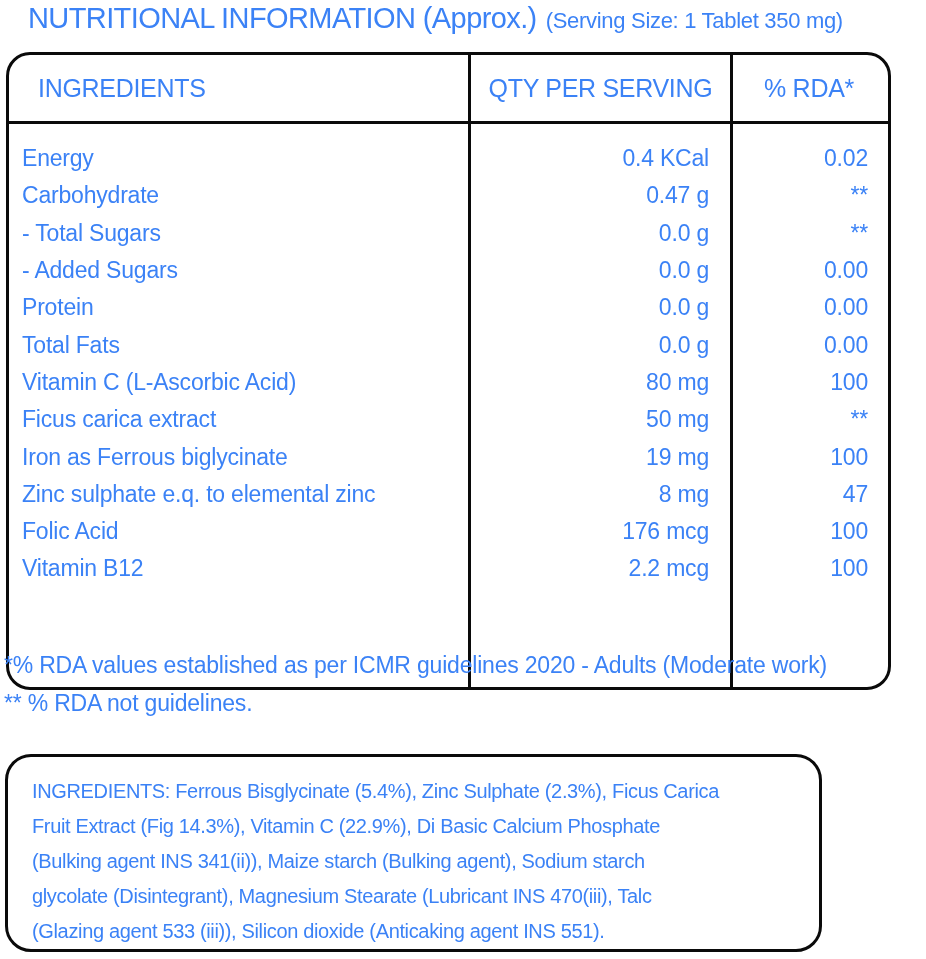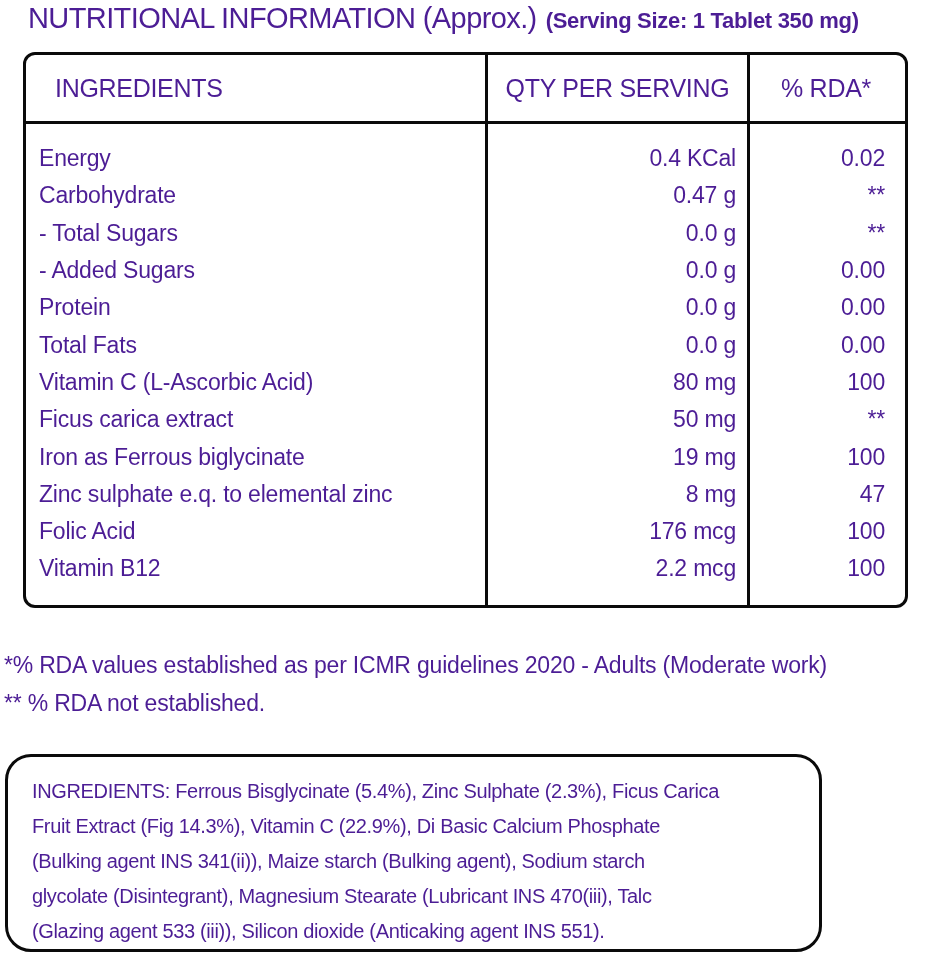--- a/index.html
+++ b/index.html
@@ -5,7 +5,7 @@
   html,body{margin:0;padding:0;background:#ffffff;}
   #page{
     position:relative;width:926px;height:959px;background:#ffffff;
-    font-family:"Liberation Sans",sans-serif;color:#4c1d95;overflow:hidden;
+    font-family:"Liberation Sans",sans-serif;color:#3b82f6;overflow:hidden;
   }
   
   .title-row{

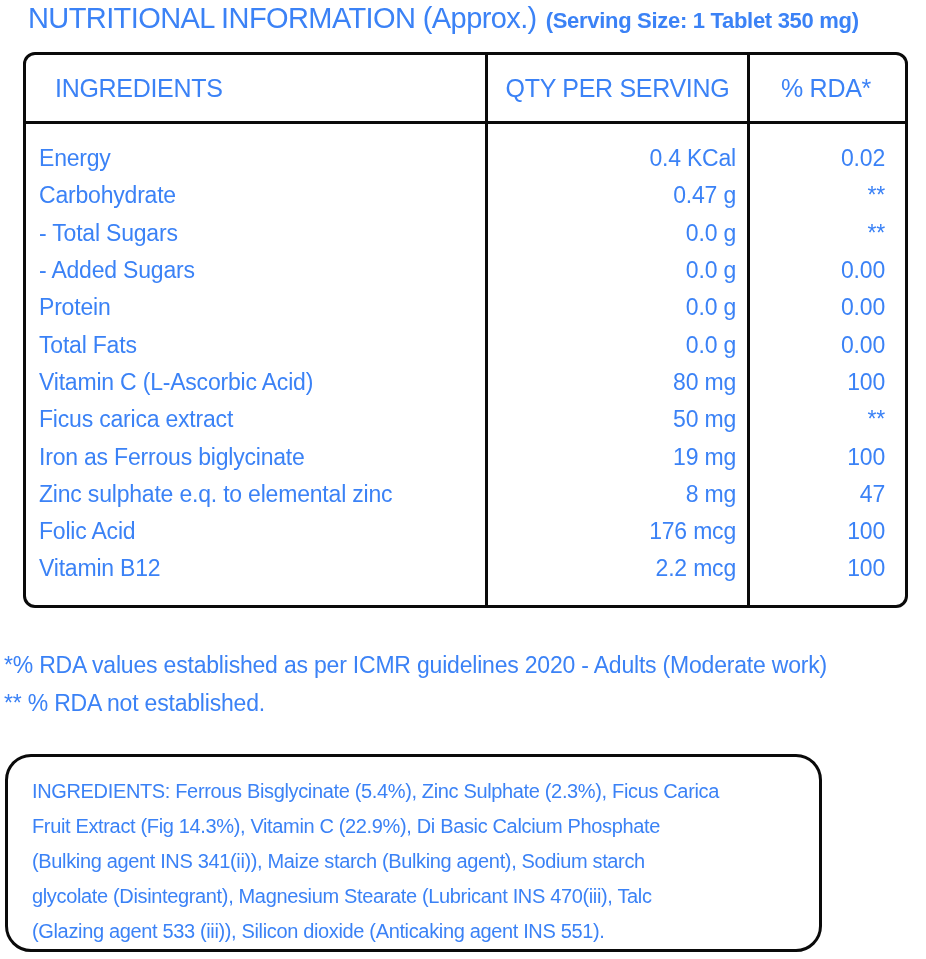--- a/index.html
+++ b/index.html
@@ -13,7 +13,7 @@
     white-space:nowrap;
   }
   .title-main{font-size:29px;letter-spacing:-0.6px;font-weight:500;}
-  .title-serving{font-size:22px;letter-spacing:-0.3px;font-weight:700;}
+  .title-serving{font-size:22px;letter-spacing:-0.3px;font-weight:400;}
   
   .nutri-table{
     position:absolute;left:23px;top:52px;width:885px;height:556px;

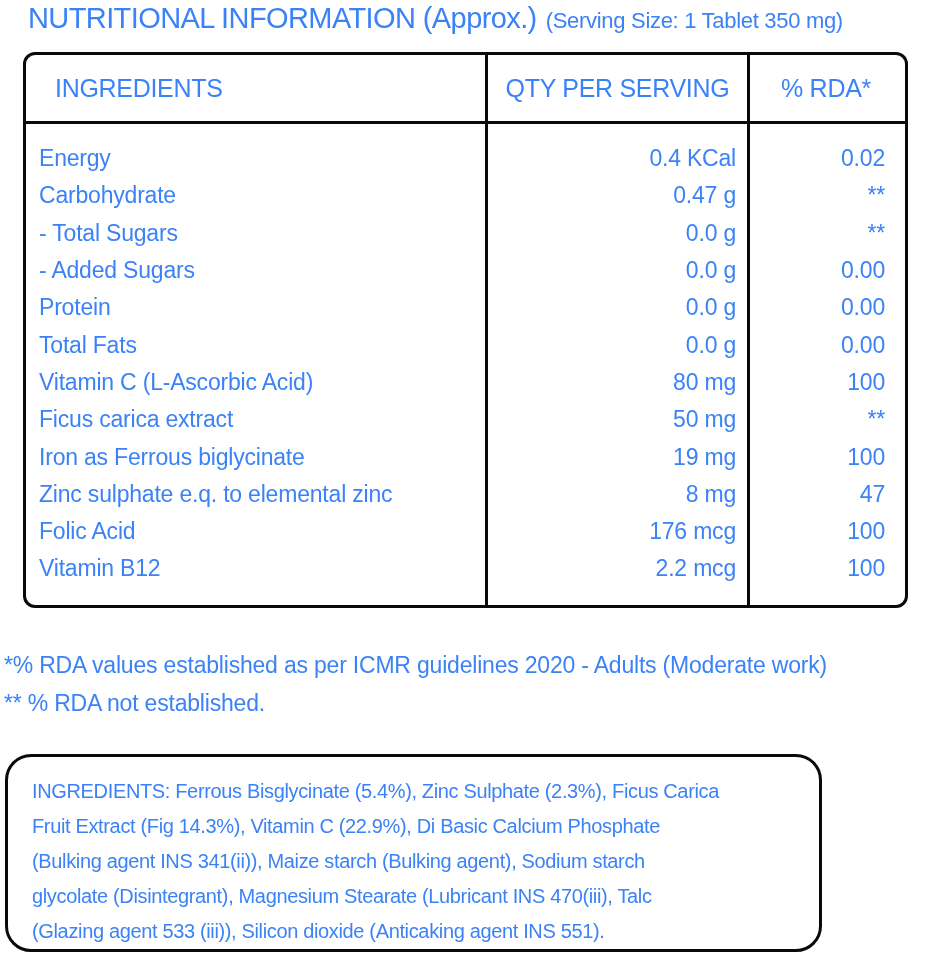--- a/index.html
+++ b/index.html
@@ -16,8 +16,8 @@
   .title-serving{font-size:22px;letter-spacing:-0.3px;font-weight:400;}
   
   .nutri-table{
-    position:absolute;left:23px;top:52px;width:885px;height:556px;
-    box-sizing:border-box;border:3px solid #0a0a0a;border-radius:12px;
+    position:absolute;left:6px;top:52px;width:885px;height:638px;
+    box-sizing:border-box;border:3px solid #0a0a0a;border-radius:24px;
     background:#ffffff;overflow:hidden;
   }
   .vline{position:absolute;top:0;bottom:0;width:3px;background:#0a0a0a;}

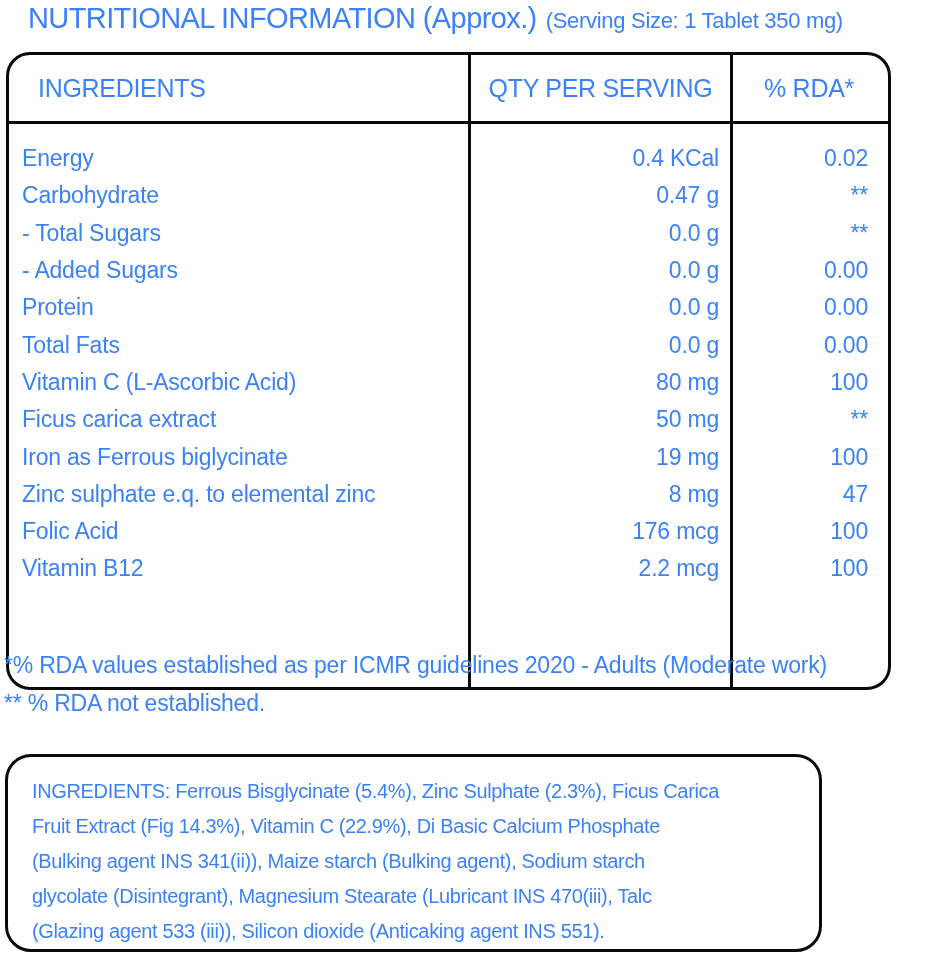--- a/index.html
+++ b/index.html
@@ -37,7 +37,7 @@
   }
   .td{display:flex;align-items:center;font-size:23px;letter-spacing:-0.2px;}
   .td.name{padding-left:13px;justify-content:flex-start;}
-  .td.qty{justify-content:flex-end;padding-right:11px;}
+  .td.qty{justify-content:flex-end;padding-right:21px;}
   .td.rda{justify-content:flex-end;padding-right:20px;}
   
   .footnotes{

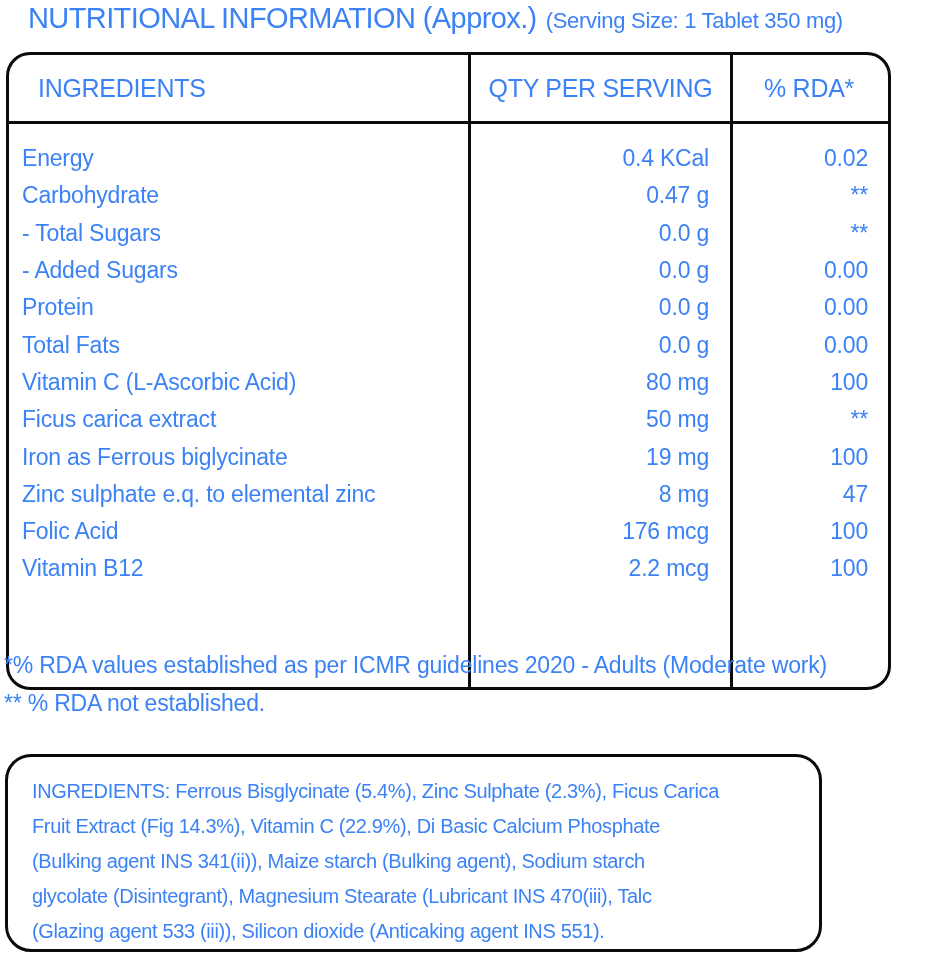--- a/index.html
+++ b/index.html
@@ -115,7 +115,7 @@
 
   <div class="footnotes" id="footnotes">
       <div>*% RDA values established as per ICMR guidelines 2020 - Adults (Moderate work)</div>
-      <div>** % RDA not established.</div>
+      <div>** % RDA not guidelines.</div>
     </div>
 
   <div class="ingredients-box" id="ingbox">

